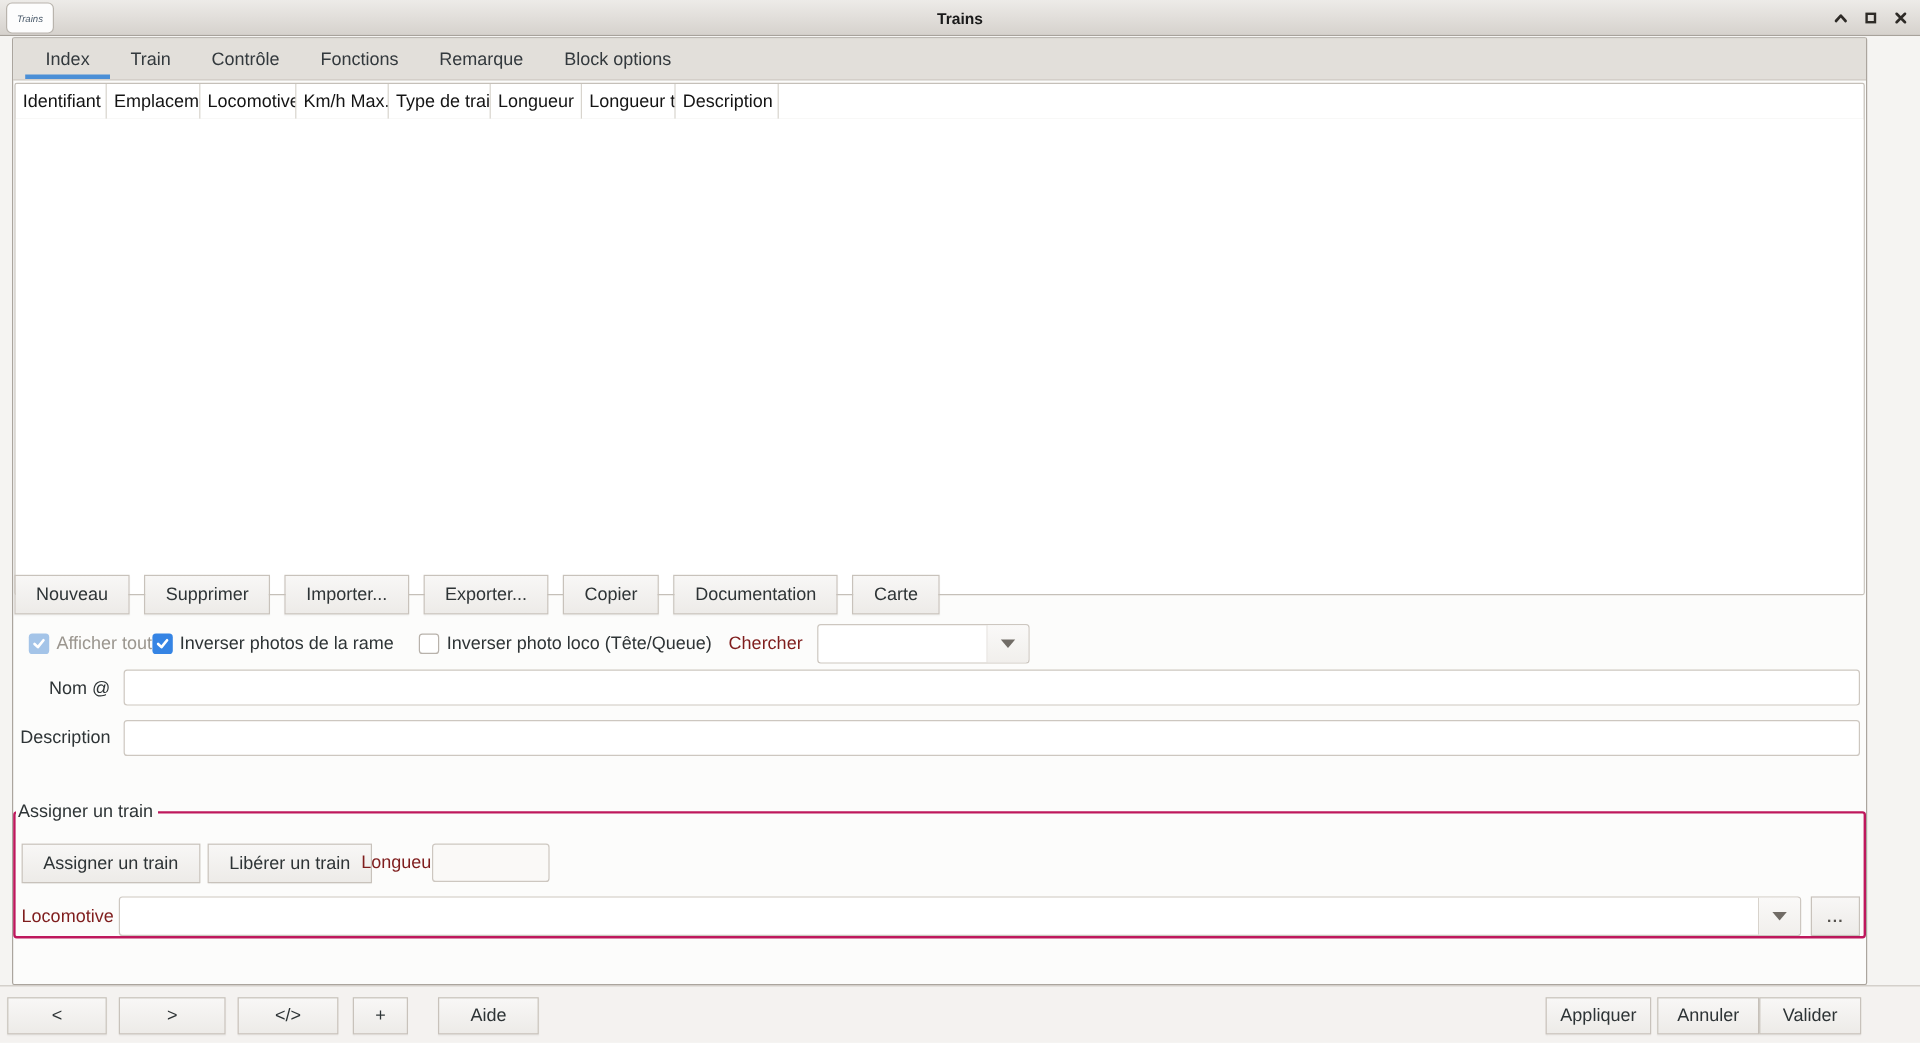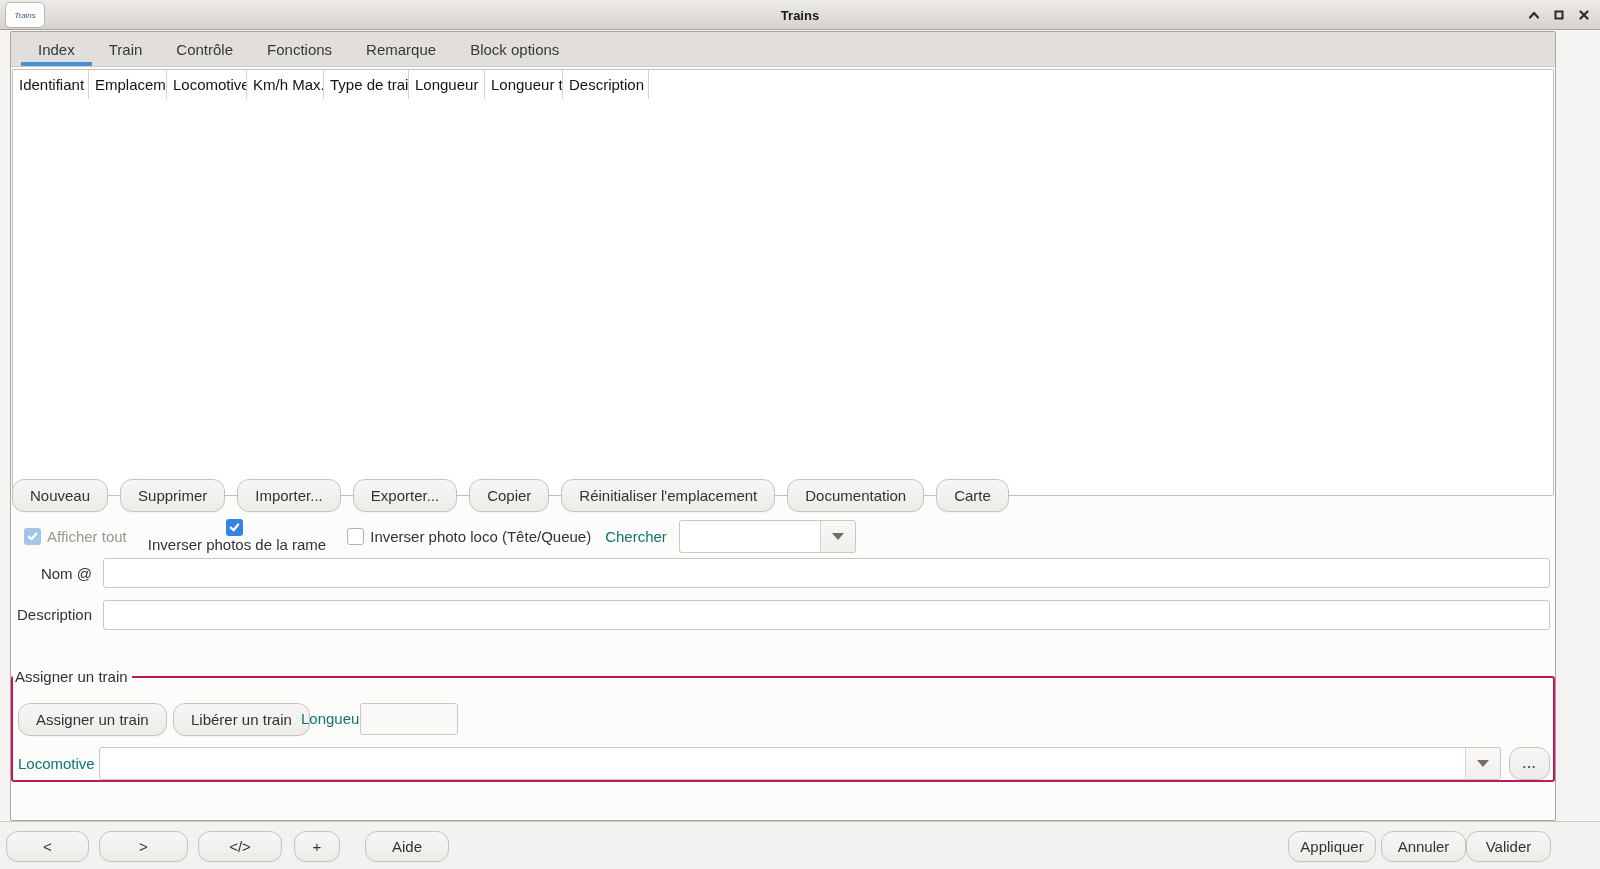--- a/index.html
+++ b/index.html
@@ -55,7 +55,7 @@
   .btn{
     display:inline-flex;align-items:center;justify-content:center;box-sizing:border-box;
     background:linear-gradient(to bottom,#f8f7f6,#edebe8);
-    border:1px solid #c8c2bb;border-radius:12px;color:#2e3436;
+    border:1px solid #c8c2bb;border-radius:0;color:#2e3436;
     font-family:"Liberation Sans",sans-serif;font-size:15px;
     box-shadow:0 1px 1px rgba(0,0,0,0.04);cursor:default;white-space:nowrap;
   }

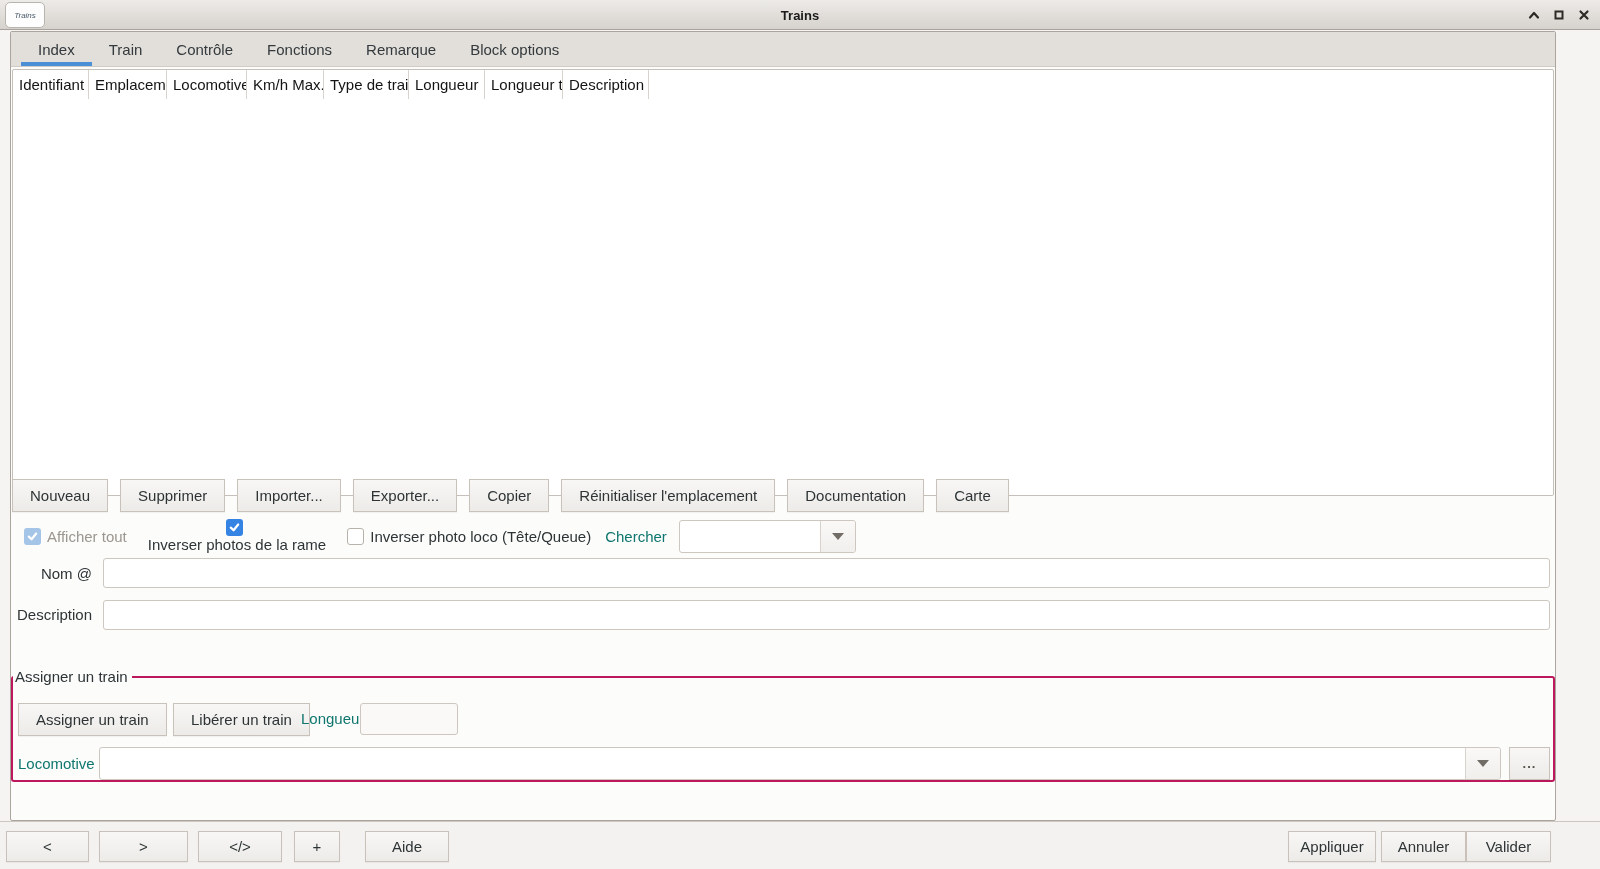--- a/index.html
+++ b/index.html
@@ -168,7 +168,6 @@
     <div class="btn">Importer...</div>
     <div class="btn">Exporter...</div>
     <div class="btn">Copier</div>
-    <div class="btn">Réinitialiser l'emplacement</div>
     <div class="btn">Documentation</div>
     <div class="btn">Carte</div>
   </div>

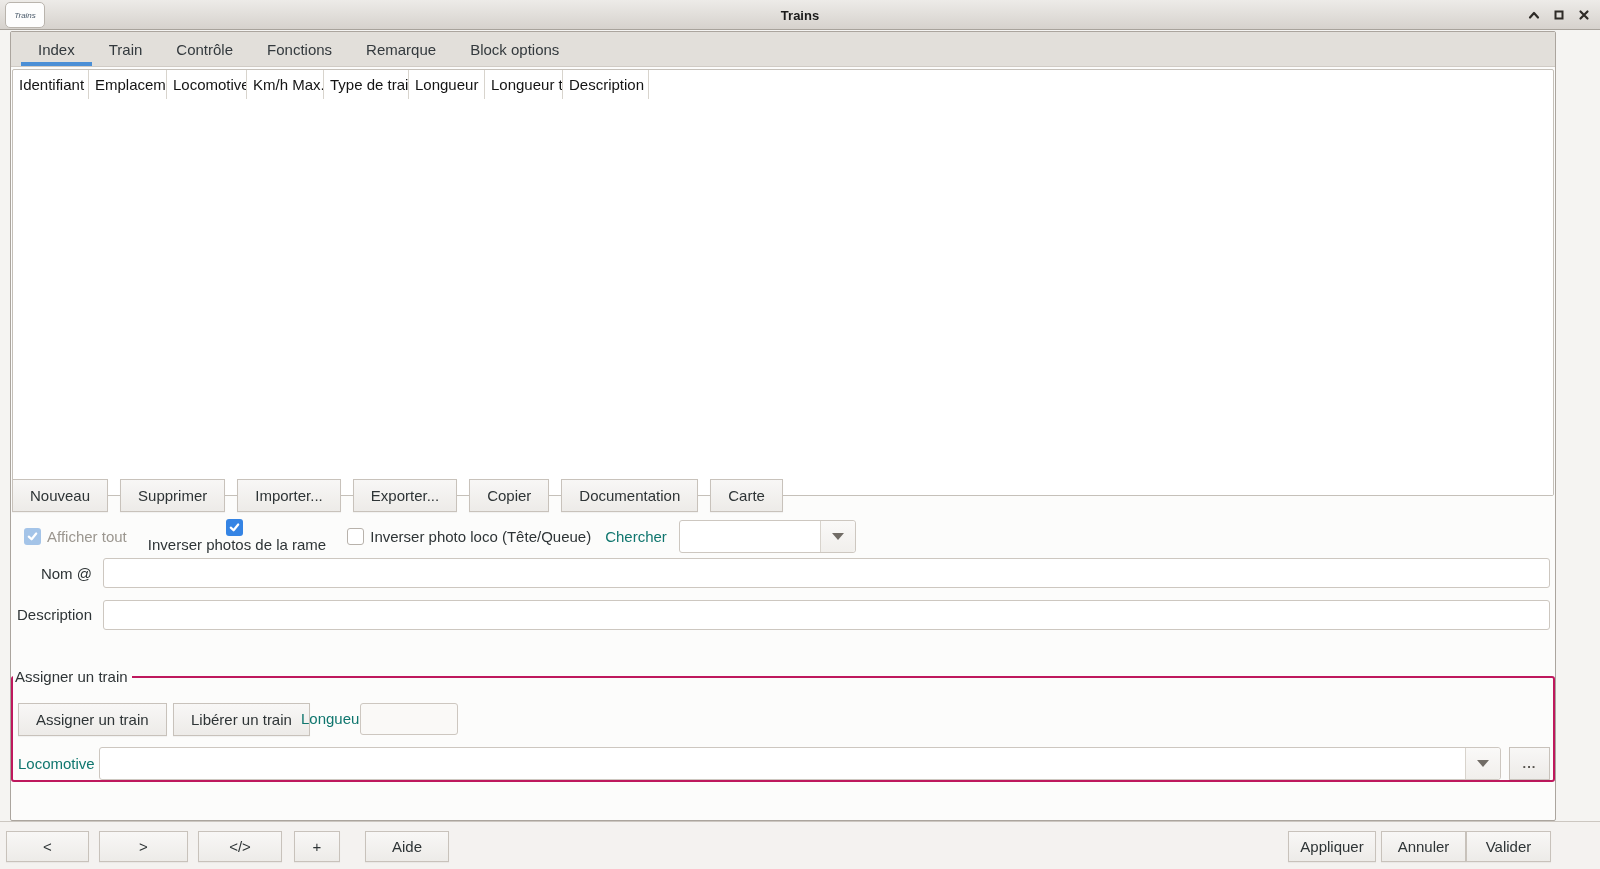--- a/index.html
+++ b/index.html
@@ -181,7 +181,7 @@
       </span>
       <span class="cblabel dim">Afficher tout</span>
     </div>
-    <div class="cbwrap" style="margin-left:21px;flex-direction:column;">
+    <div class="cbwrap" style="">
       <span class="cb checked">
         <svg width="13" height="13" viewBox="0 0 14 14">
             <path d="M3 7.2 L6 10 L11 3.8" fill="none" stroke="#ffffff" stroke-width="2.4" stroke-linecap="round" stroke-linejoin="round"></path>

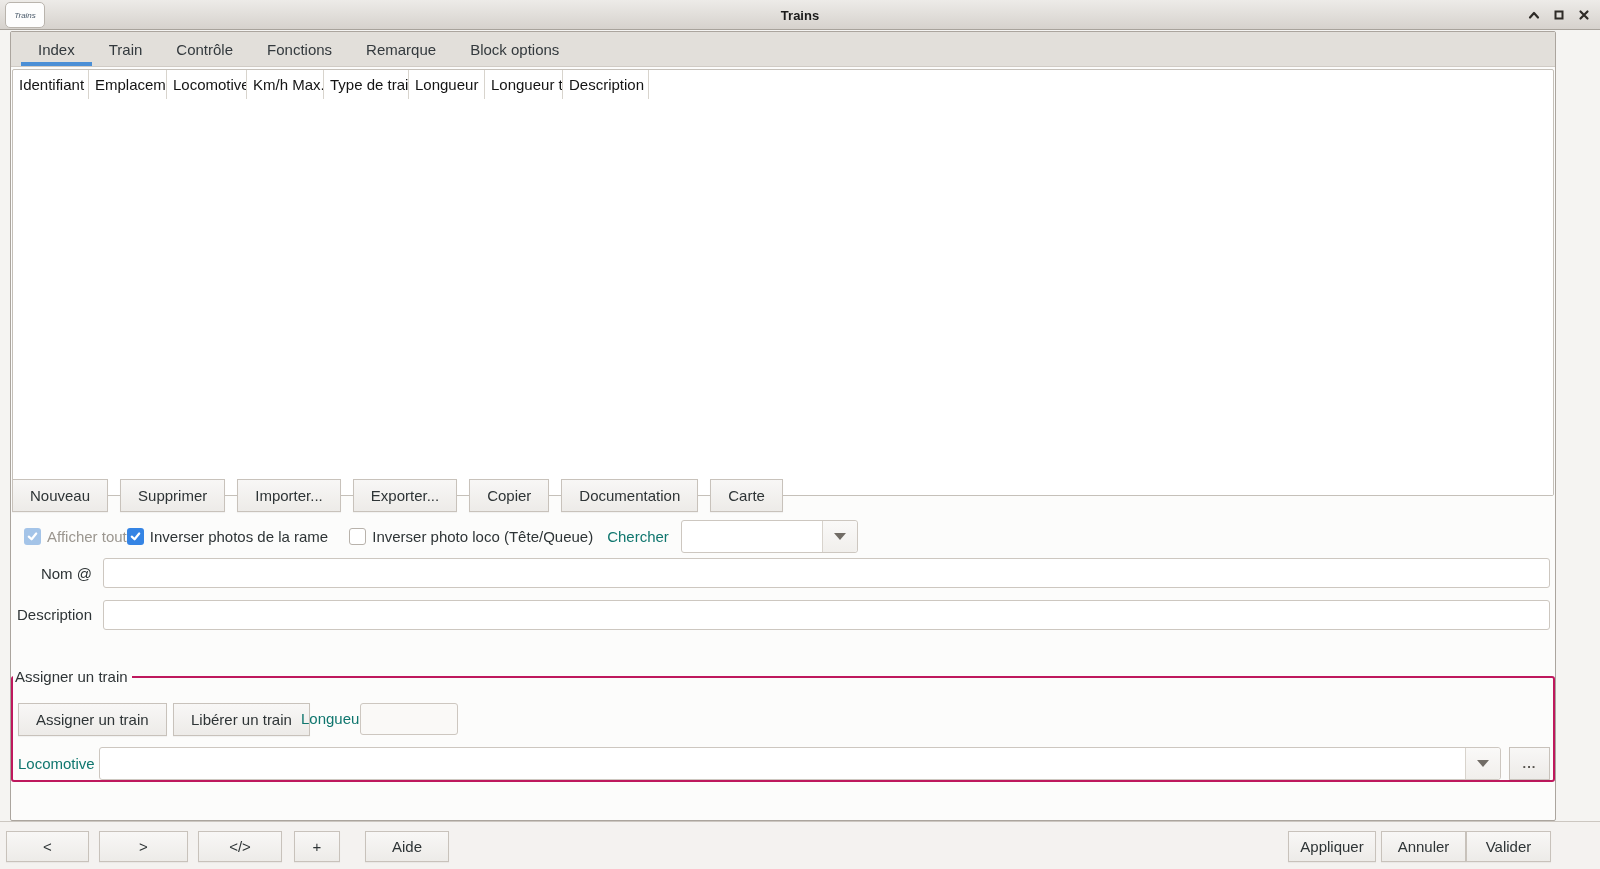--- a/index.html
+++ b/index.html
@@ -73,7 +73,7 @@
   .cb.unchecked{background:#ffffff;border:1px solid #b8b2ab;}
   .cblabel{color:#2e3436;}
   .cblabel.dim{color:#9b968f;}
-  .static-label{color:#0f766e;}
+  .static-label{color:#7f1d1d;}
   .combo{
     position:relative;background:#ffffff;border:1px solid #cdc7c0;border-radius:3px;
     box-sizing:border-box;

